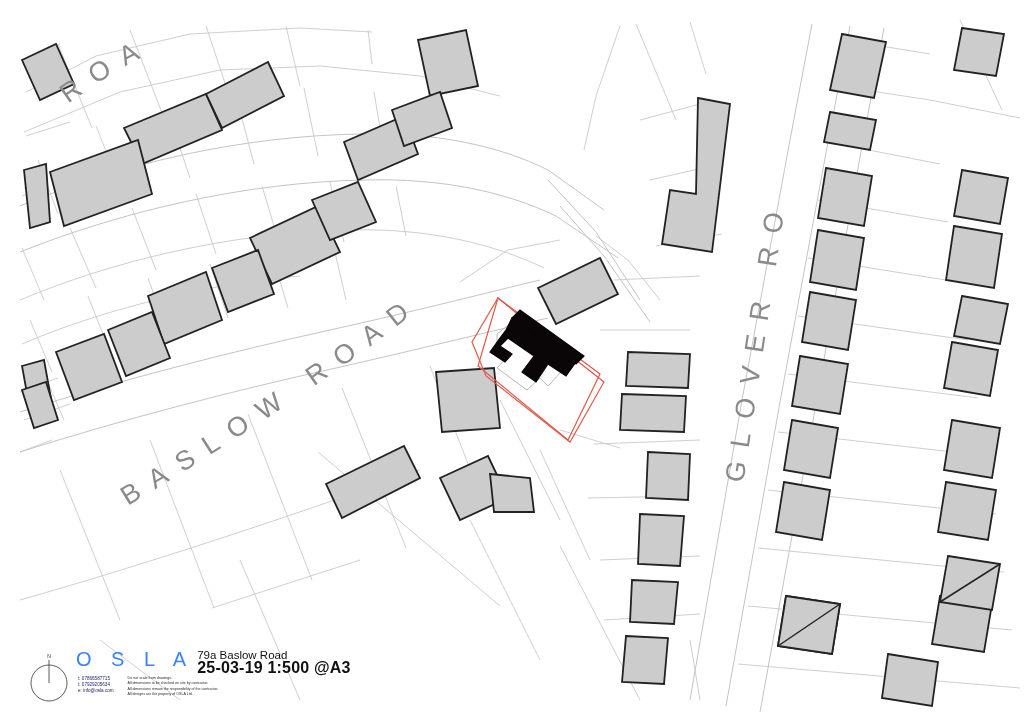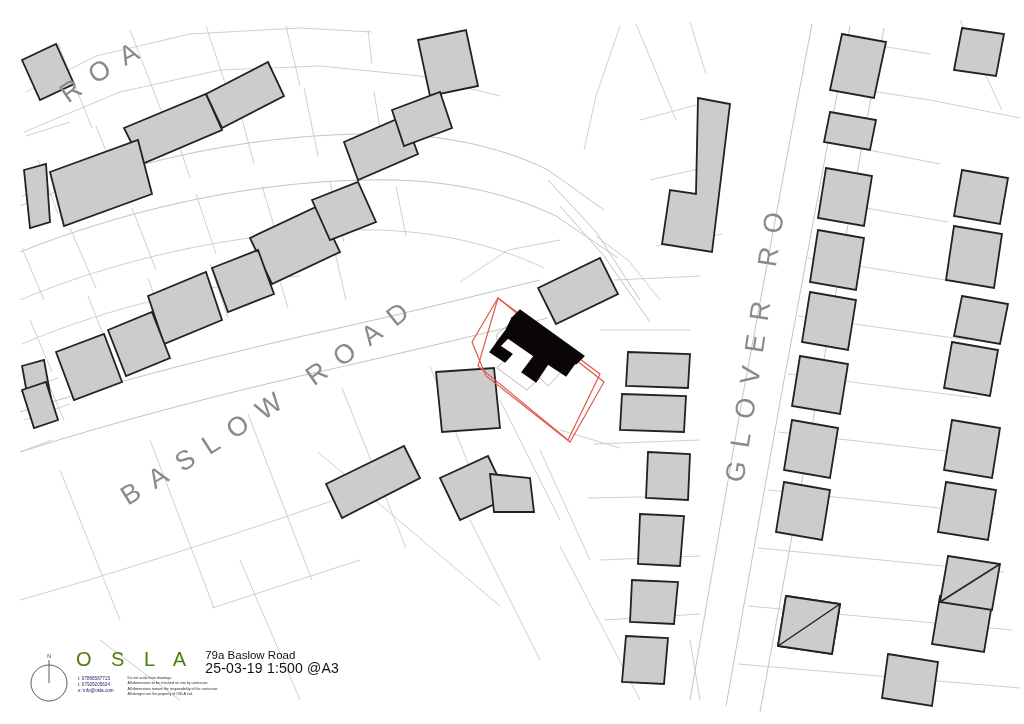--- a/index.html
+++ b/index.html
@@ -101,7 +101,7 @@
     font-family: "Liberation Sans", sans-serif;
     font-size: 20px;
     letter-spacing: 7px;
-    color: #4d7c0f;
+    color: #3b82f6;
     line-height: 22px;
     white-space: nowrap;
   }

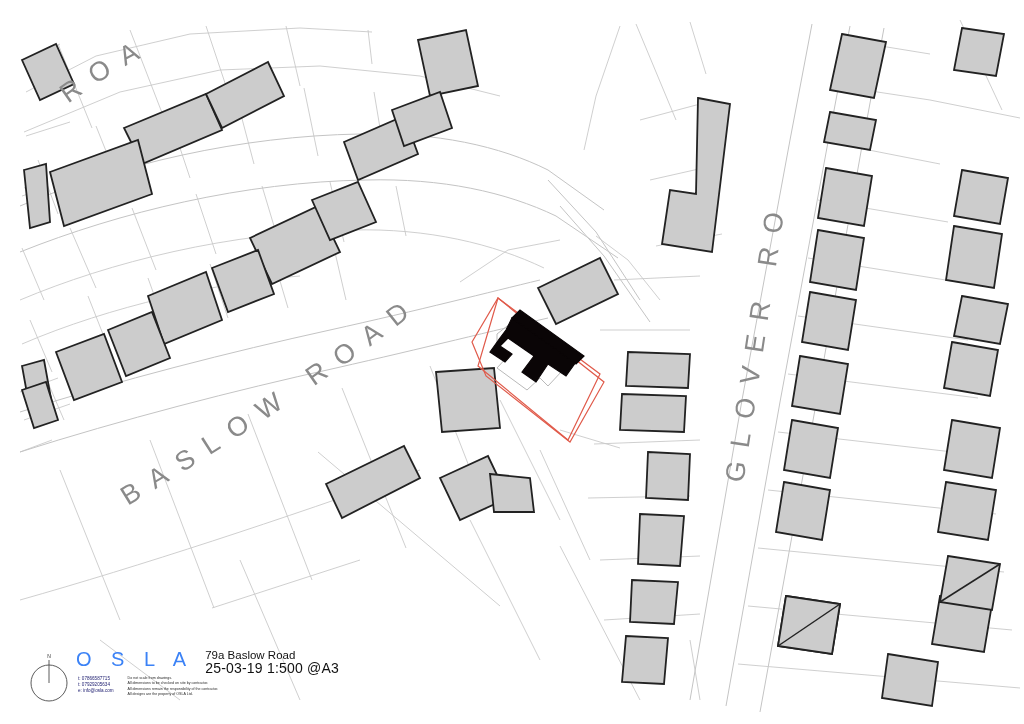--- a/index.html
+++ b/index.html
@@ -106,7 +106,7 @@
     white-space: nowrap;
   }
   .proj-block {
-    margin-left: 12px;
+    margin-left: 4px;
     margin-top: 1px;
   }
   .proj-name {

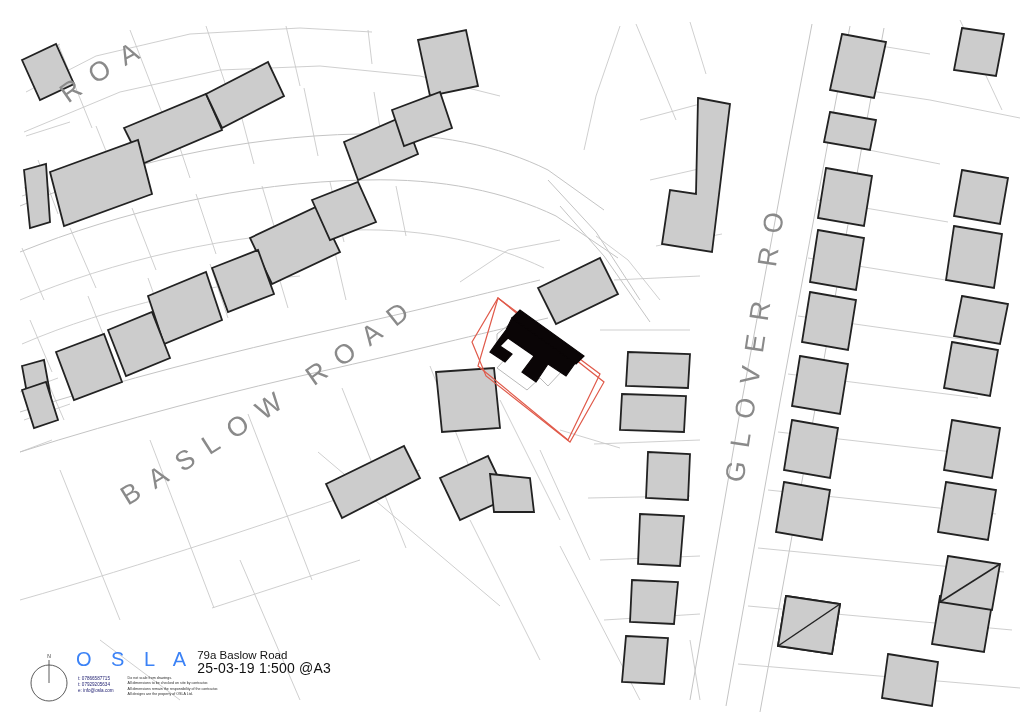--- a/index.html
+++ b/index.html
@@ -116,11 +116,12 @@
     white-space: nowrap;
   }
   .proj-meta {
-    font-size: 14px;
+    font-size: 16px;
     color: #111111;
     line-height: 12px;
     white-space: nowrap;
     letter-spacing: 0.2px;
+    font-weight: bold;
   }
   #fineprint {
     position: absolute;

